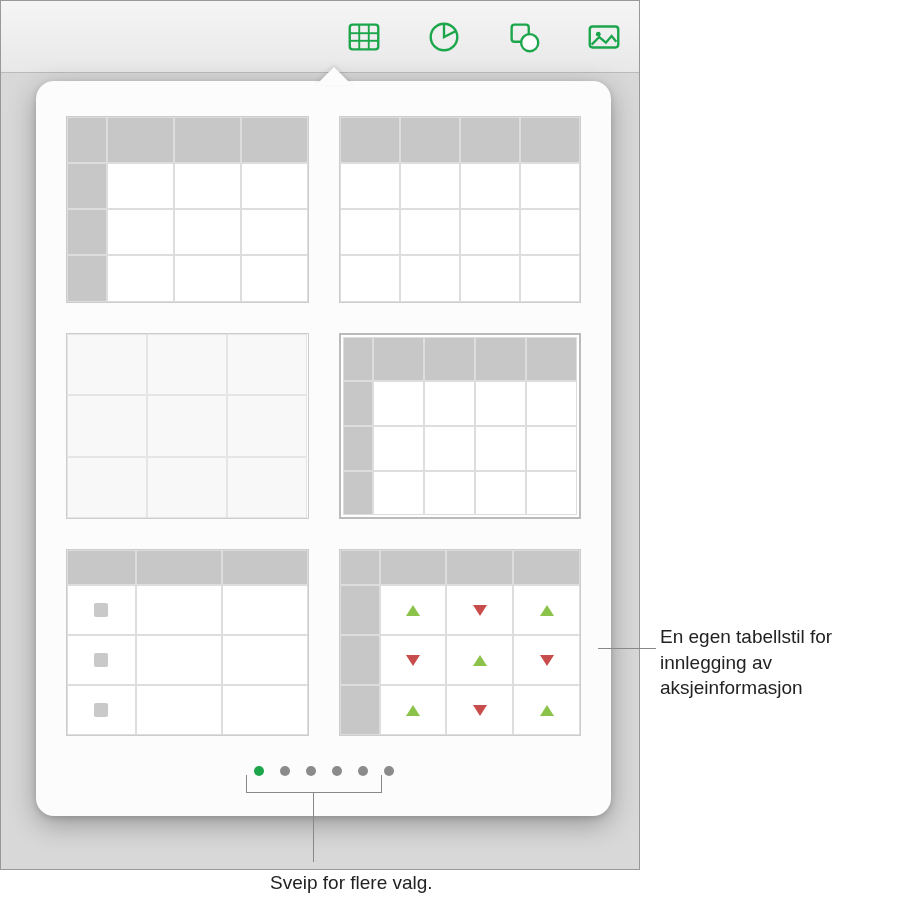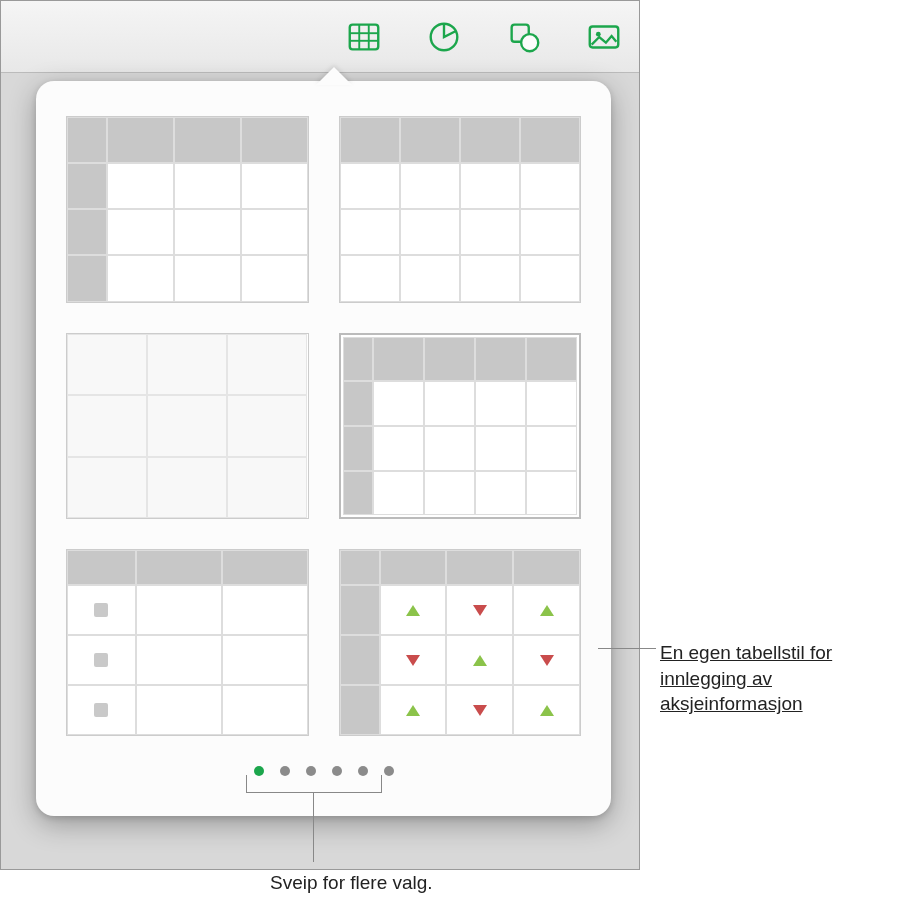--- a/index.html
+++ b/index.html
@@ -130,7 +130,7 @@
       font-size: 19px;
       line-height: 1.35;
     }
-    .callout-1 { top: 640px; left: 660px; width: 240px; text-decoration: underline; }
+    .callout-1 { top: 624px; left: 660px; width: 240px; }
     .callout-2 { top: 870px; left: 270px; }
     .leader {
       position: absolute;

